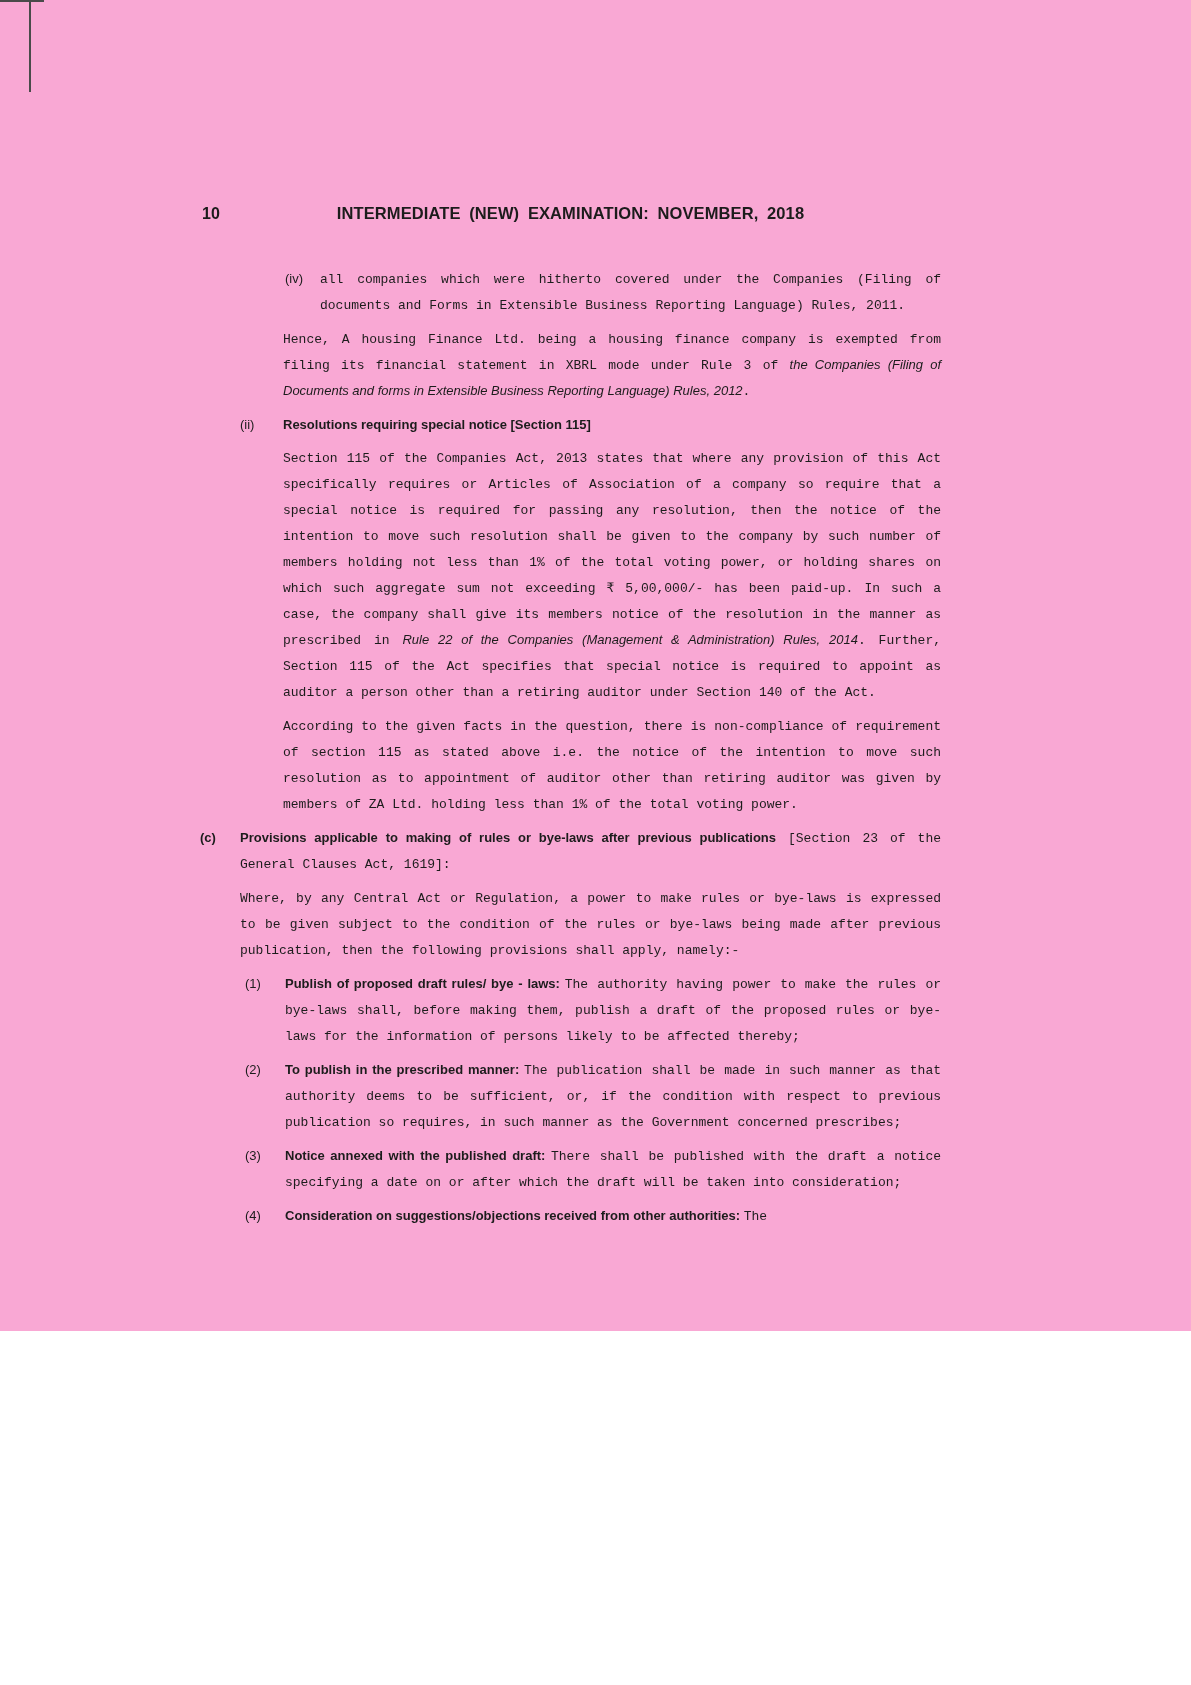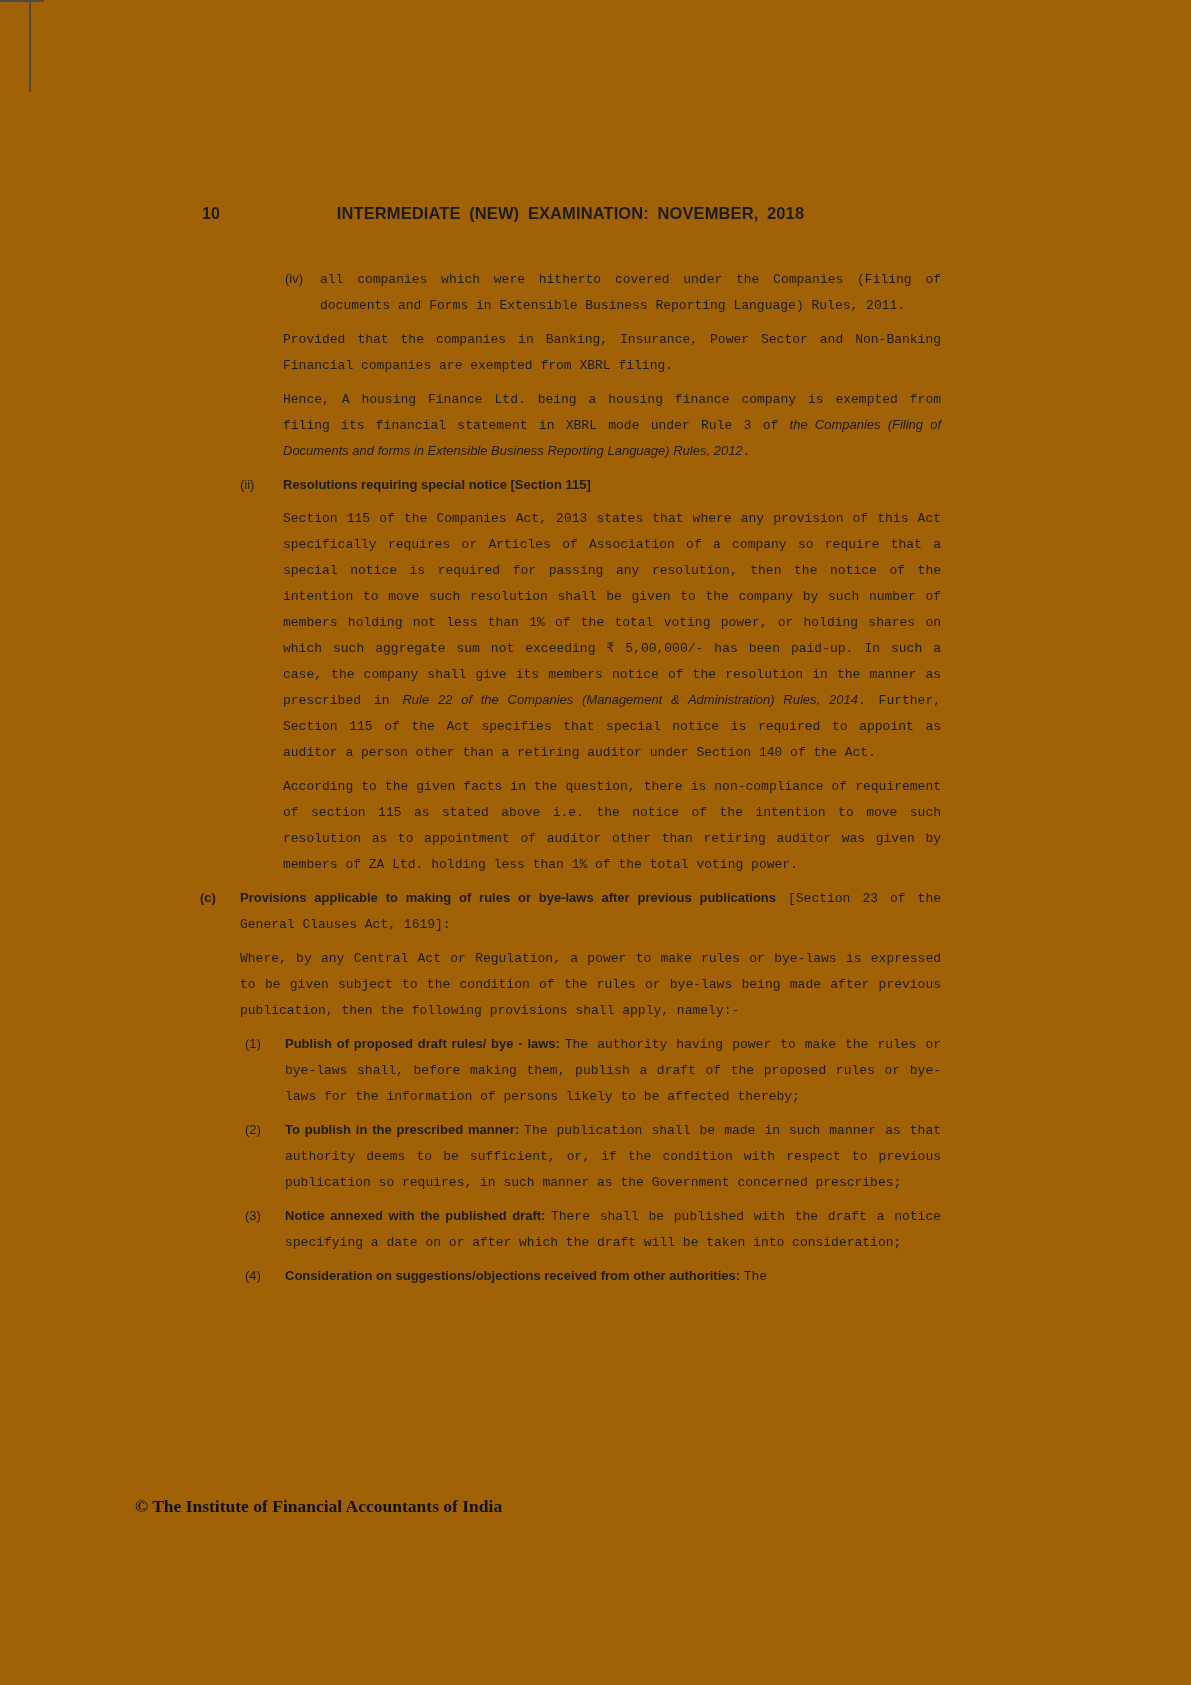--- a/index.html
+++ b/index.html
@@ -10,8 +10,8 @@
   .page {
     position: relative;
     width: 1191px;
-    height: 1685px;
-    background: #a16207;
+    height: 1331px;
+    background: #f9a8d4;
     overflow: hidden;
     font-family: "Liberation Sans", sans-serif;
     color: #1c1c1c;

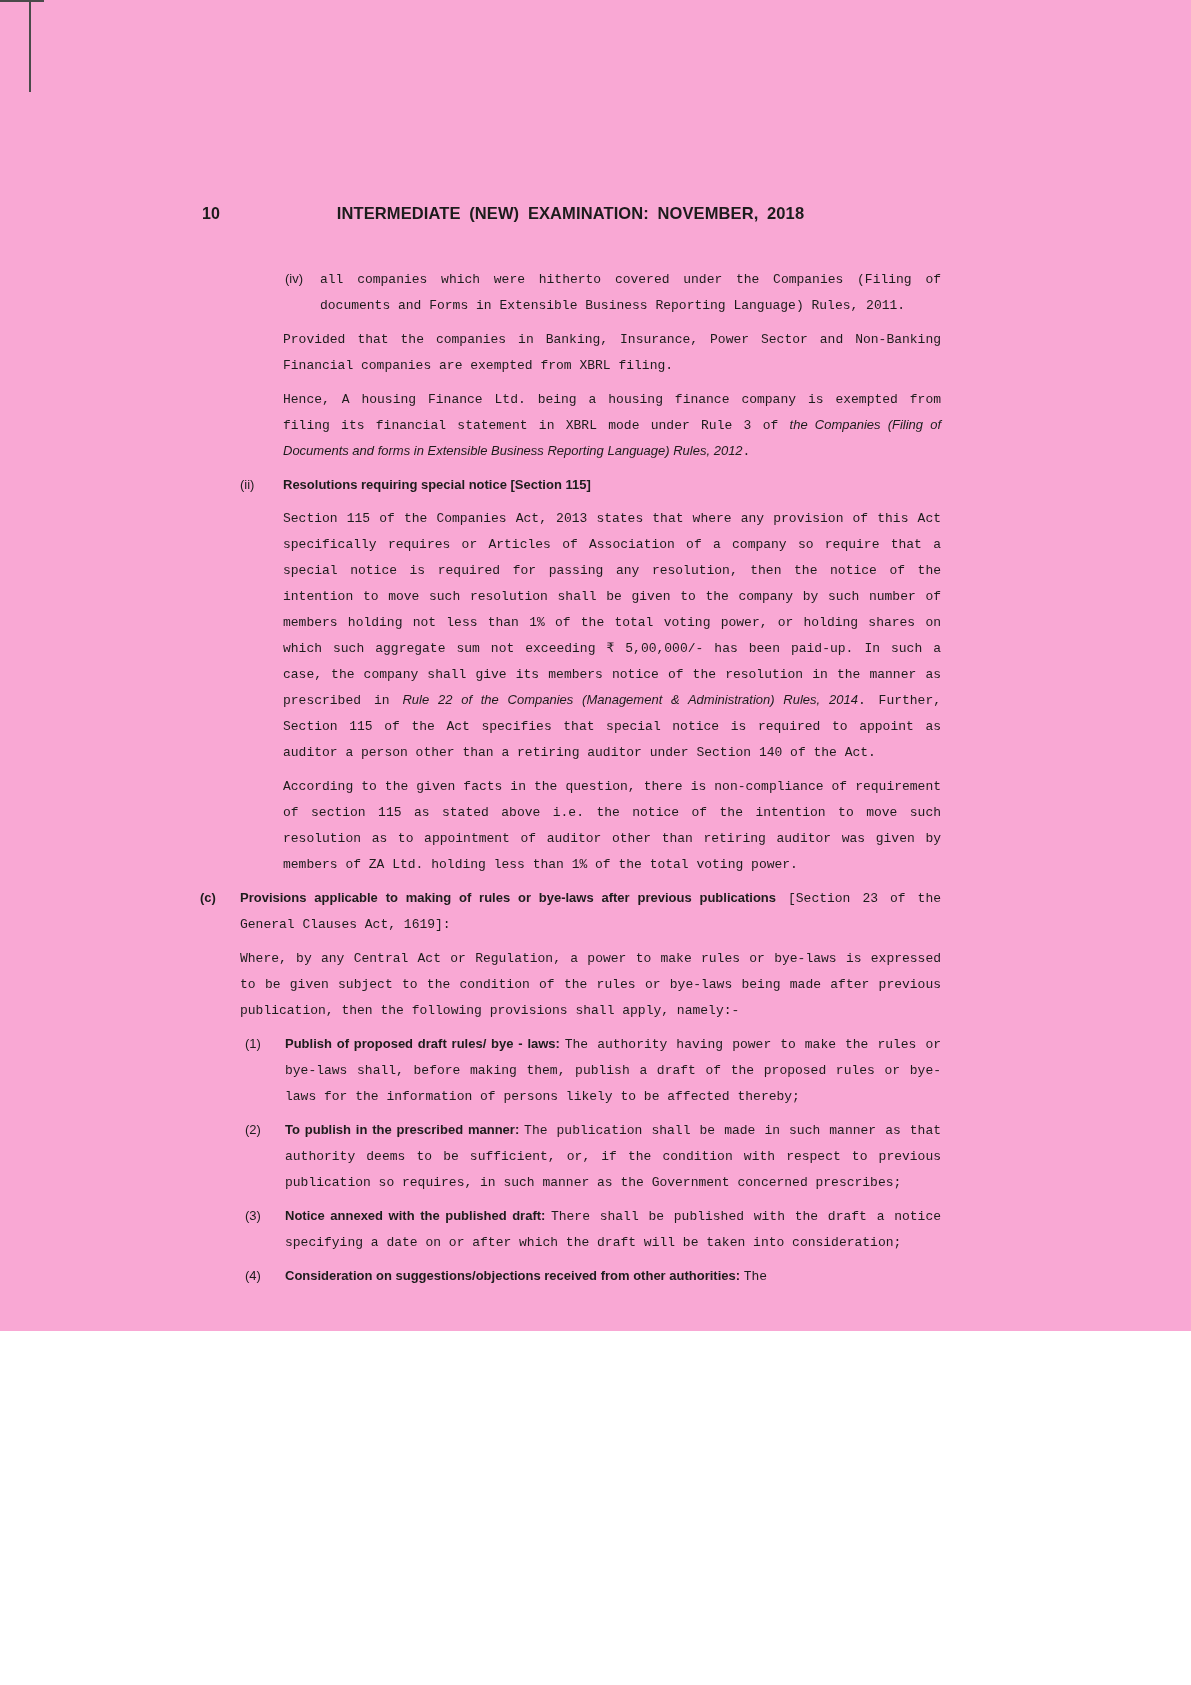--- a/index.html
+++ b/index.html
@@ -114,7 +114,6 @@
 
   <div class="content" id="content">
       <div class="block b-iv"><span class="marker">(iv)</span><span class="seg-normal">all companies which were hitherto covered under the Companies (Filing of documents and Forms in Extensible Business Reporting Language) Rules, 2011.</span></div>
-      <div class="block b-p3"><span class="seg-normal">Provided that the companies in Banking, Insurance, Power Sector and Non-Banking Financial companies are exempted from XBRL filing.</span></div>
       <div class="block b-p3"><span class="seg-normal">Hence, A housing Finance Ltd. being a housing finance company is exempted from filing its financial statement in XBRL mode under Rule 3 of </span><span class="seg-italic">the Companies (Filing of Documents and forms in Extensible Business Reporting Language) Rules, 2012</span><span class="seg-normal">.</span></div>
       <div class="block b-ii"><span class="marker">(ii)</span><span class="seg-bold">Resolutions requiring special notice [Section 115]</span></div>
       <div class="block b-p3"><span class="seg-normal">Section 115 of the Companies Act, 2013 states that where any provision of this Act specifically requires or Articles of Association of a company so require that a special notice is required for passing any resolution, then the notice of the intention to move such resolution shall be given to the company by such number of members holding not less than 1% of the total voting power, or holding shares on which such aggregate sum not exceeding ₹ 5,00,000/- has been paid-up. In such a case, the company shall give its members notice of the resolution in the manner as prescribed in </span><span class="seg-italic">Rule 22 of the Companies (Management &amp; Administration) Rules, 2014</span><span class="seg-normal">. Further, Section 115 of the Act specifies that special notice is required to appoint as auditor a person other than a retiring auditor under Section 140 of the Act.</span></div>

